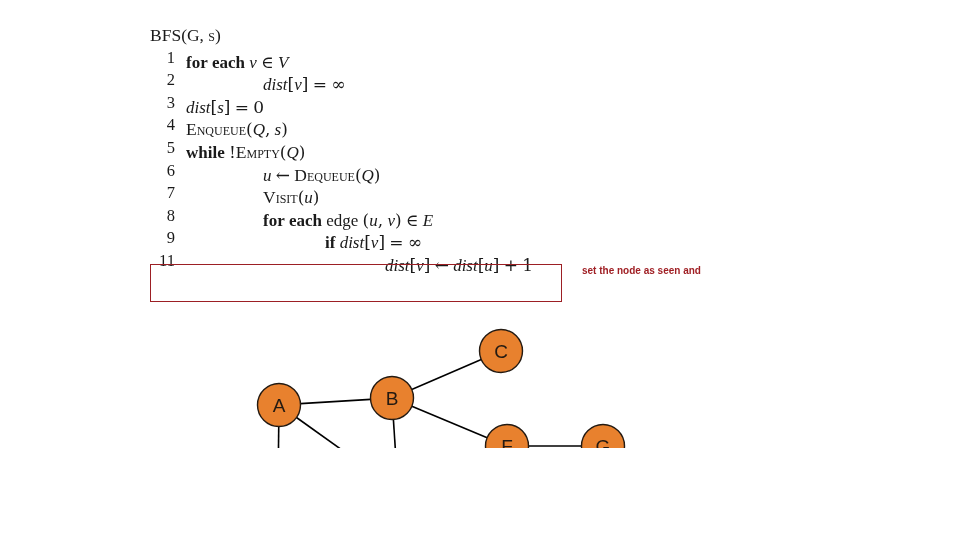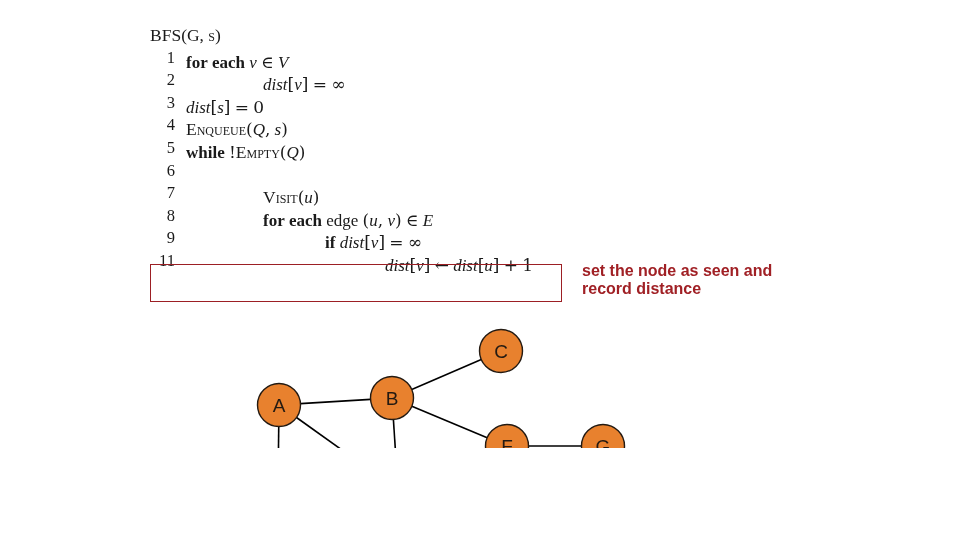--- a/index.html
+++ b/index.html
@@ -140,6 +140,7 @@
         </div>
         <div class="code-line">
           <span class="lineno">6</span>
+          <span class="code-body ind1"><span class="it">u</span>&nbsp;<span class="mathsym">←</span>&nbsp;<span class="sc">Dequeue</span><span class="mathsym">(</span><span class="it">Q</span><span class="mathsym">)</span></span>
         </div>
         <div class="code-line">
           <span class="lineno">7</span>

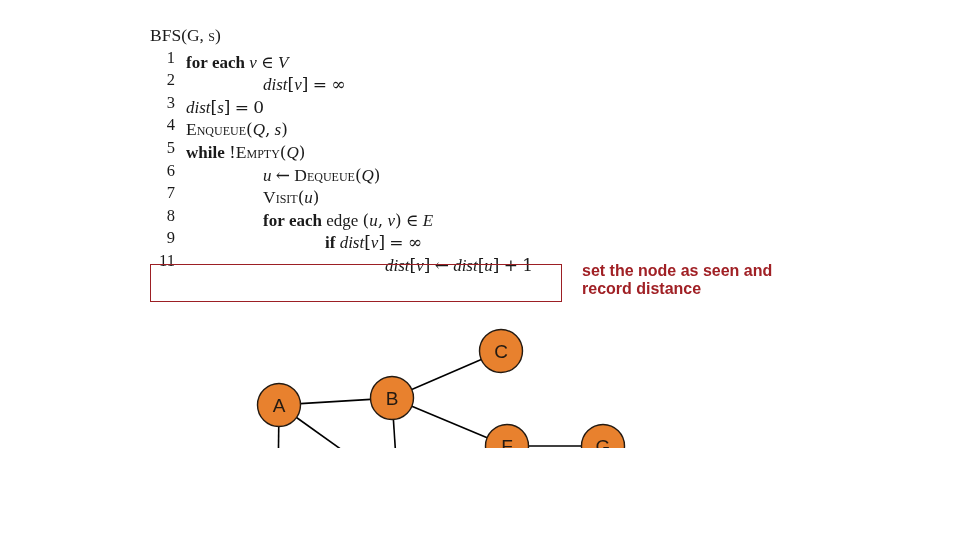--- a/index.html
+++ b/index.html
@@ -87,7 +87,7 @@
     color: #a02025;
     font-family: "Liberation Sans", sans-serif;
     font-weight: bold;
-    font-size: 16px;
+    font-size: 10px;
     line-height: 18px;
   }
   #annotation div { white-space: nowrap; }

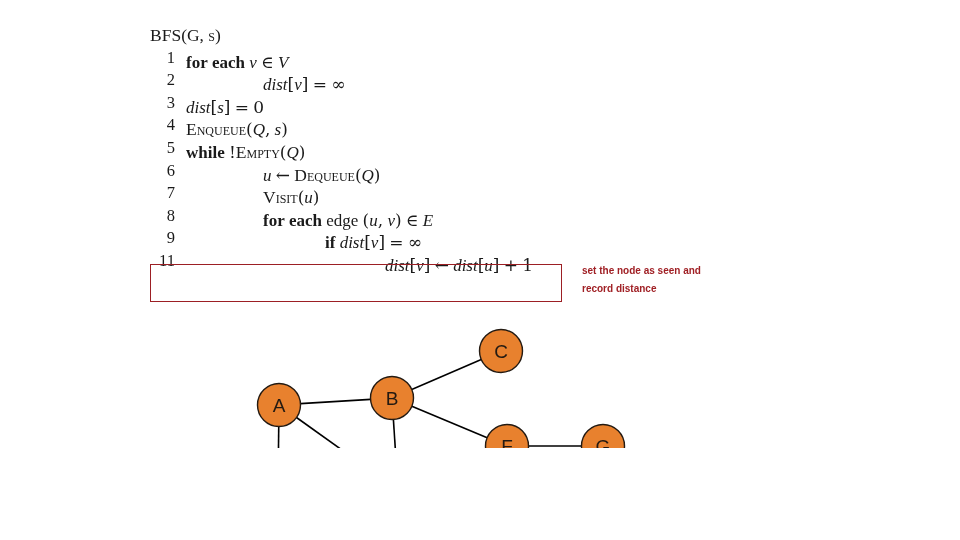--- a/index.html
+++ b/index.html
@@ -165,7 +165,6 @@
 
   <div id="annotation" style="color: rgb(160, 32, 37);">
     <div>set the node as seen and</div>
-    <div>record distance</div>
   </div>
 
   <svg id="graph" viewBox="0 0 960 540" xmlns="http://www.w3.org/2000/svg">

